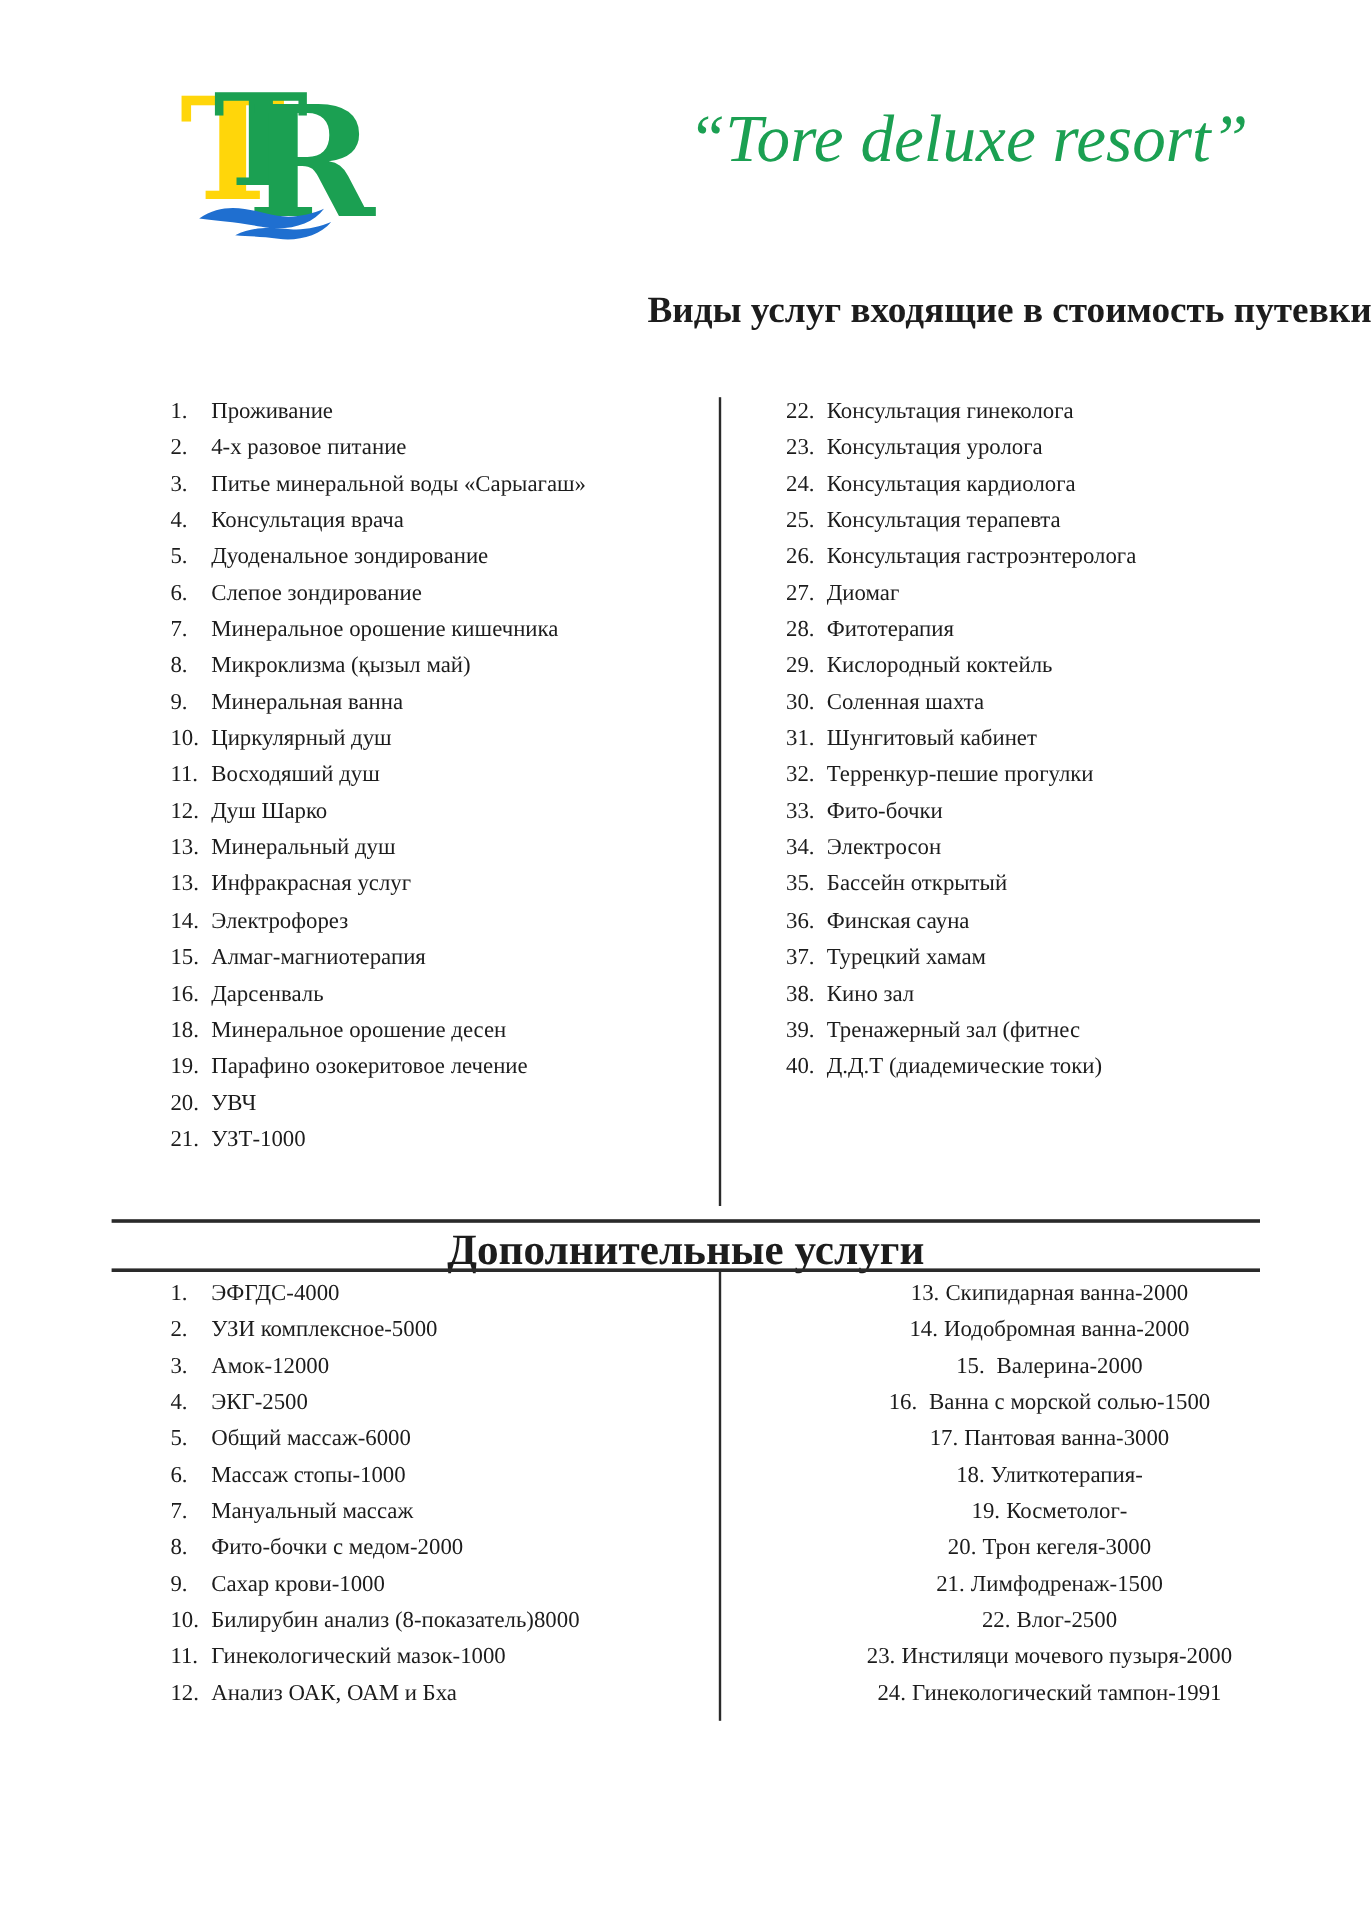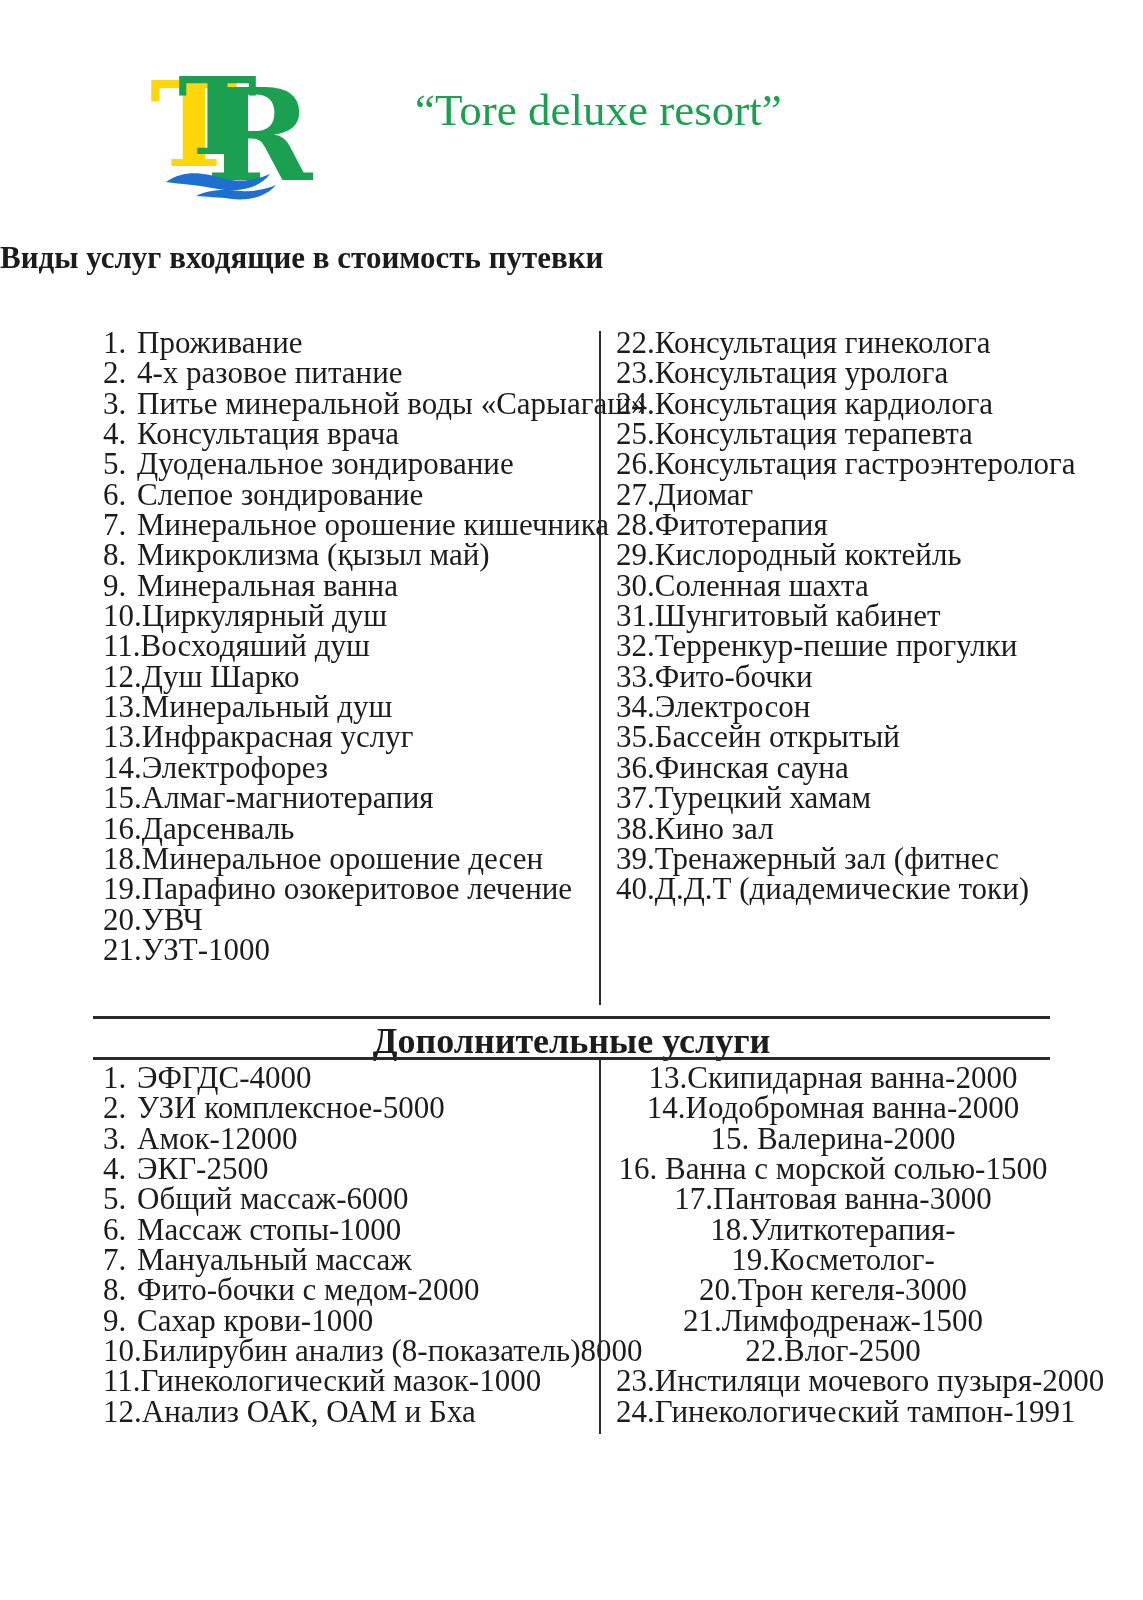--- a/index.html
+++ b/index.html
@@ -22,8 +22,8 @@
   .logo{position:absolute;left:148px;top:50px;width:215px;height:155px;}
   .brand-title{
     position:absolute;left:415px;top:84px;width:625px;
-    text-align:left;font-size:45px;font-weight:400;
-    color:var(--brand-green);letter-spacing:0px;white-space:nowrap;
+    text-align:right;font-size:56px;font-weight:400;
+    color:var(--brand-green);letter-spacing:0px;white-space:nowrap;font-style:italic;
   }
 
   

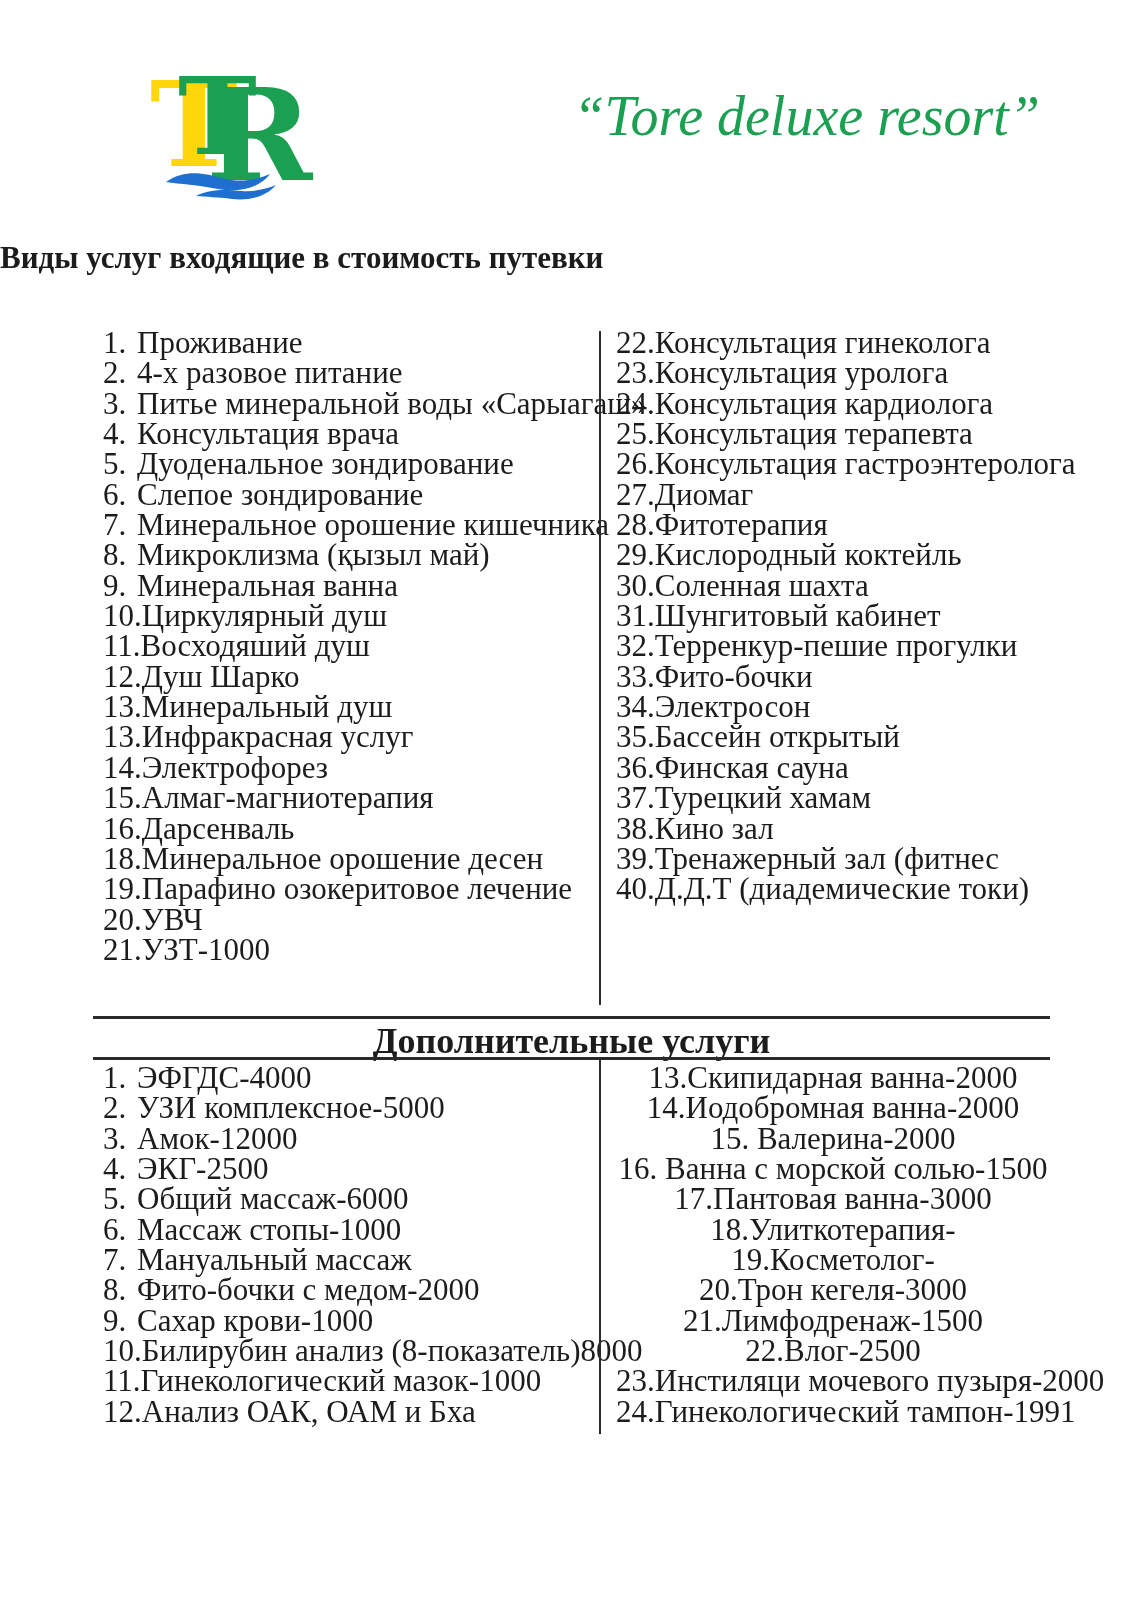--- a/index.html
+++ b/index.html
@@ -27,7 +27,7 @@
   }
 
   
-  .sec1-head{position:absolute;left:0;top:238px;width:1143px;text-align:left;
+  .sec1-head{position:absolute;left:0;top:238px;width:1143px;text-align:right;
     font-weight:bold;font-size:31px;line-height:40px;}
   .sec2-head{position:absolute;left:0;top:1020px;width:1143px;text-align:center;
     font-weight:bold;font-size:36px;}

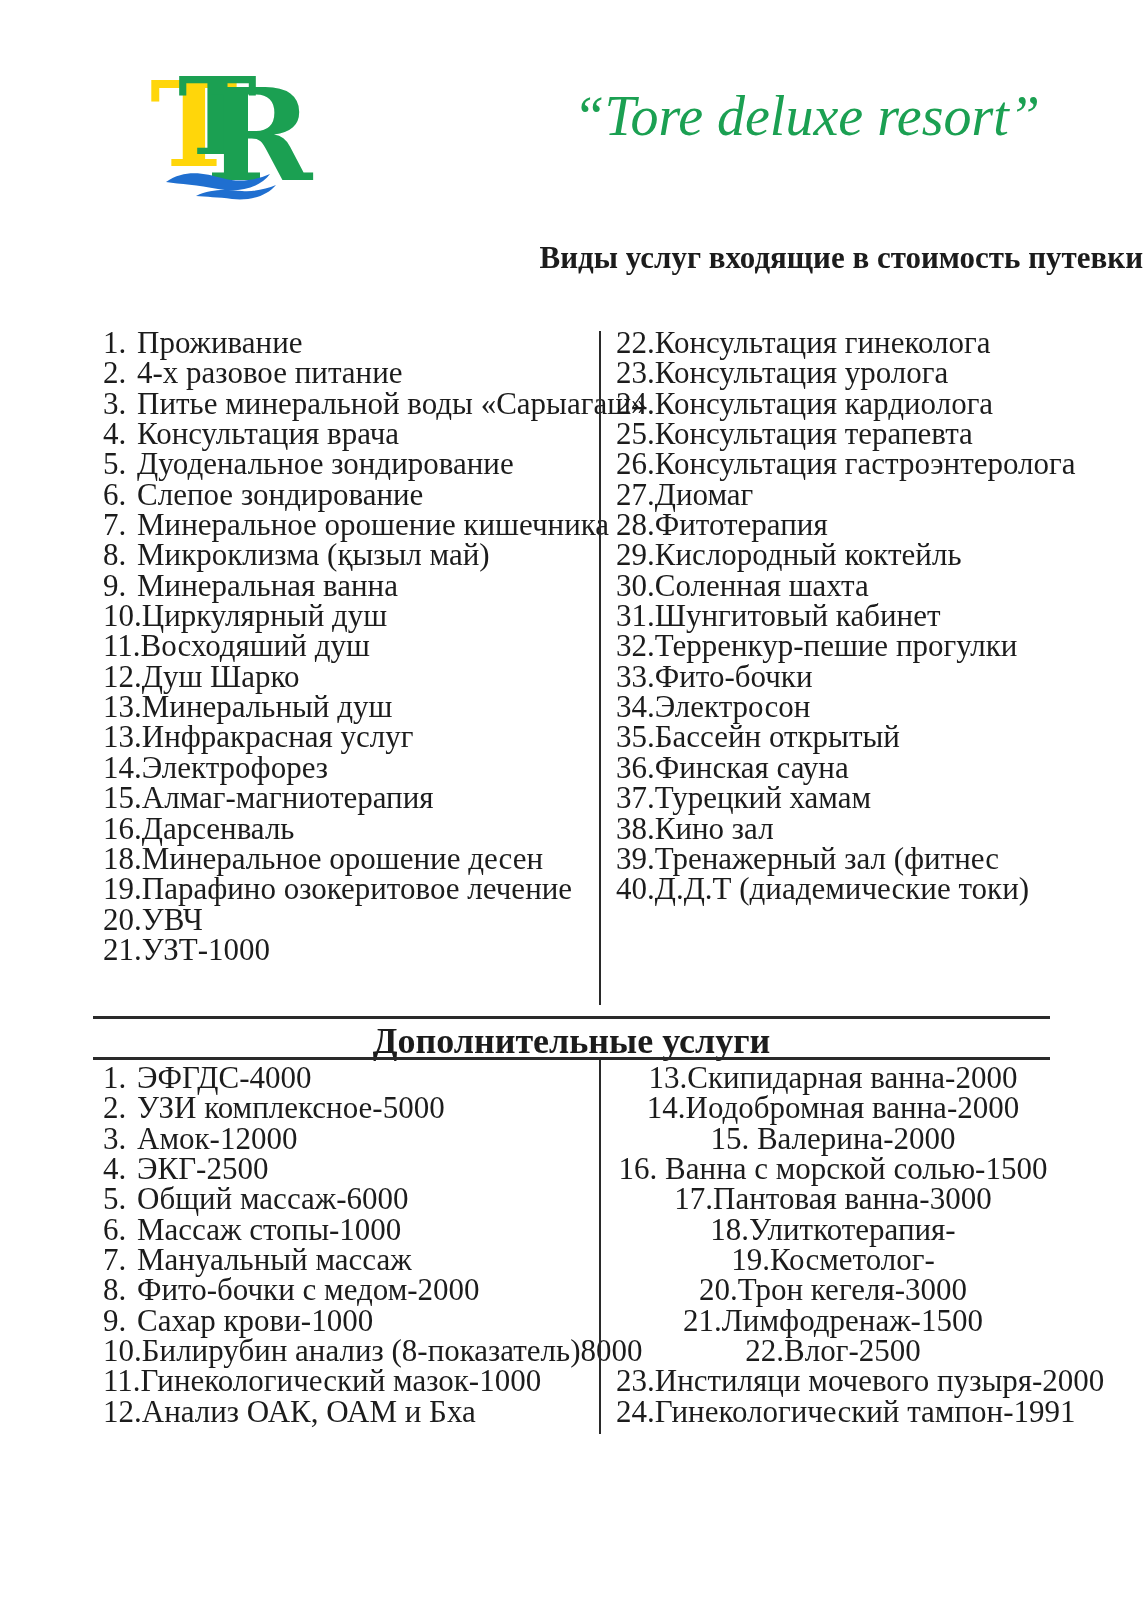--- a/index.html
+++ b/index.html
@@ -41,7 +41,7 @@
   .vrule.sec2{left:599px;top:1060px;height:374px;}
 
   
-  .col{position:absolute;font-size:31px;line-height:30.35px;white-space:nowrap;}
+  .col{position:absolute;font-size:19px;line-height:30.35px;white-space:nowrap;margin-left:39px;}
   .col.s1-left {left:103px;top:328px;width:496px;}
   .col.s1-right{left:616px;top:328px;width:434px;}
   .col.s2-left {left:103px;top:1063px;width:496px;}

